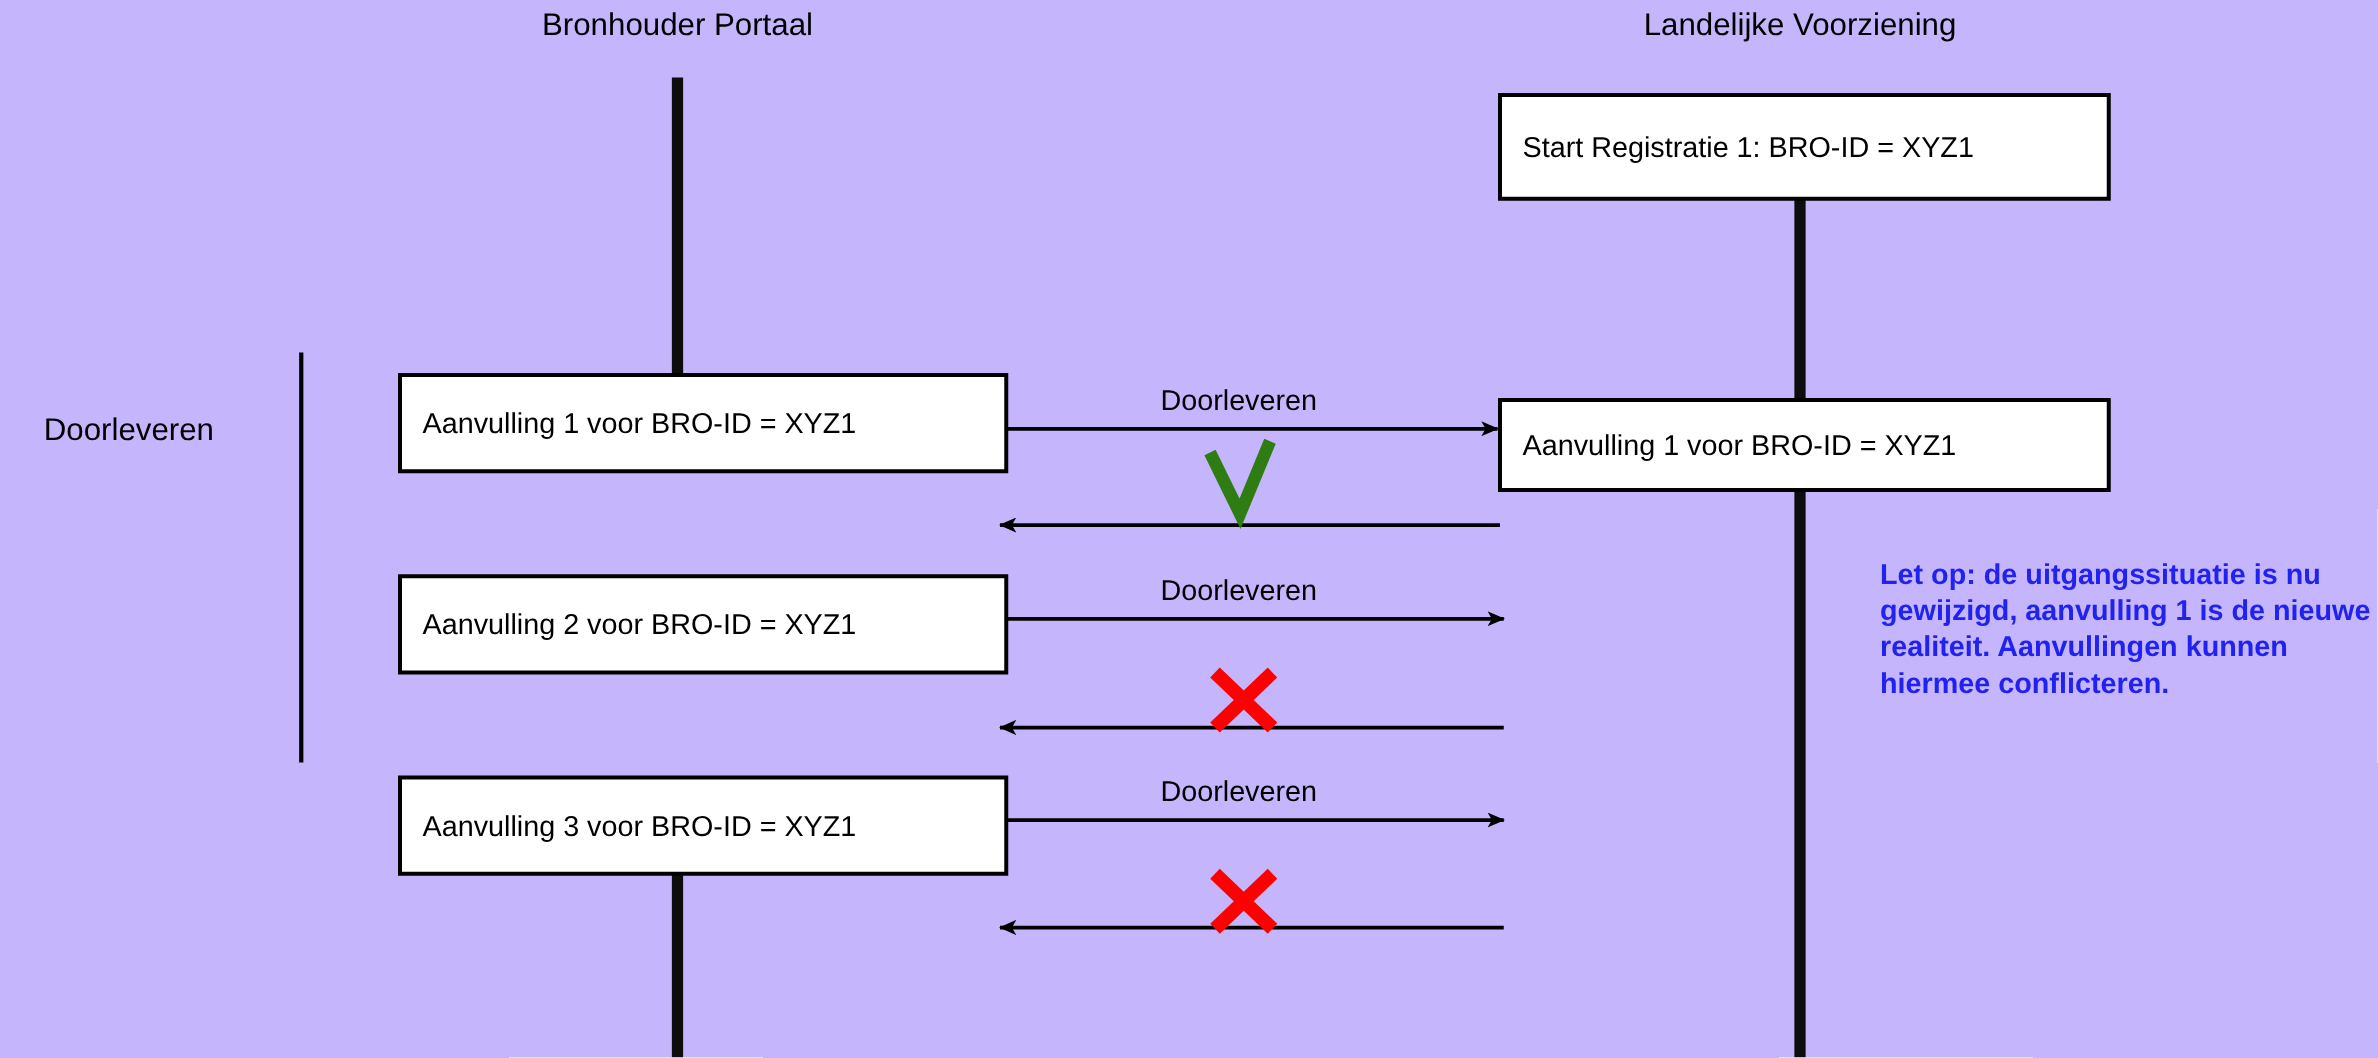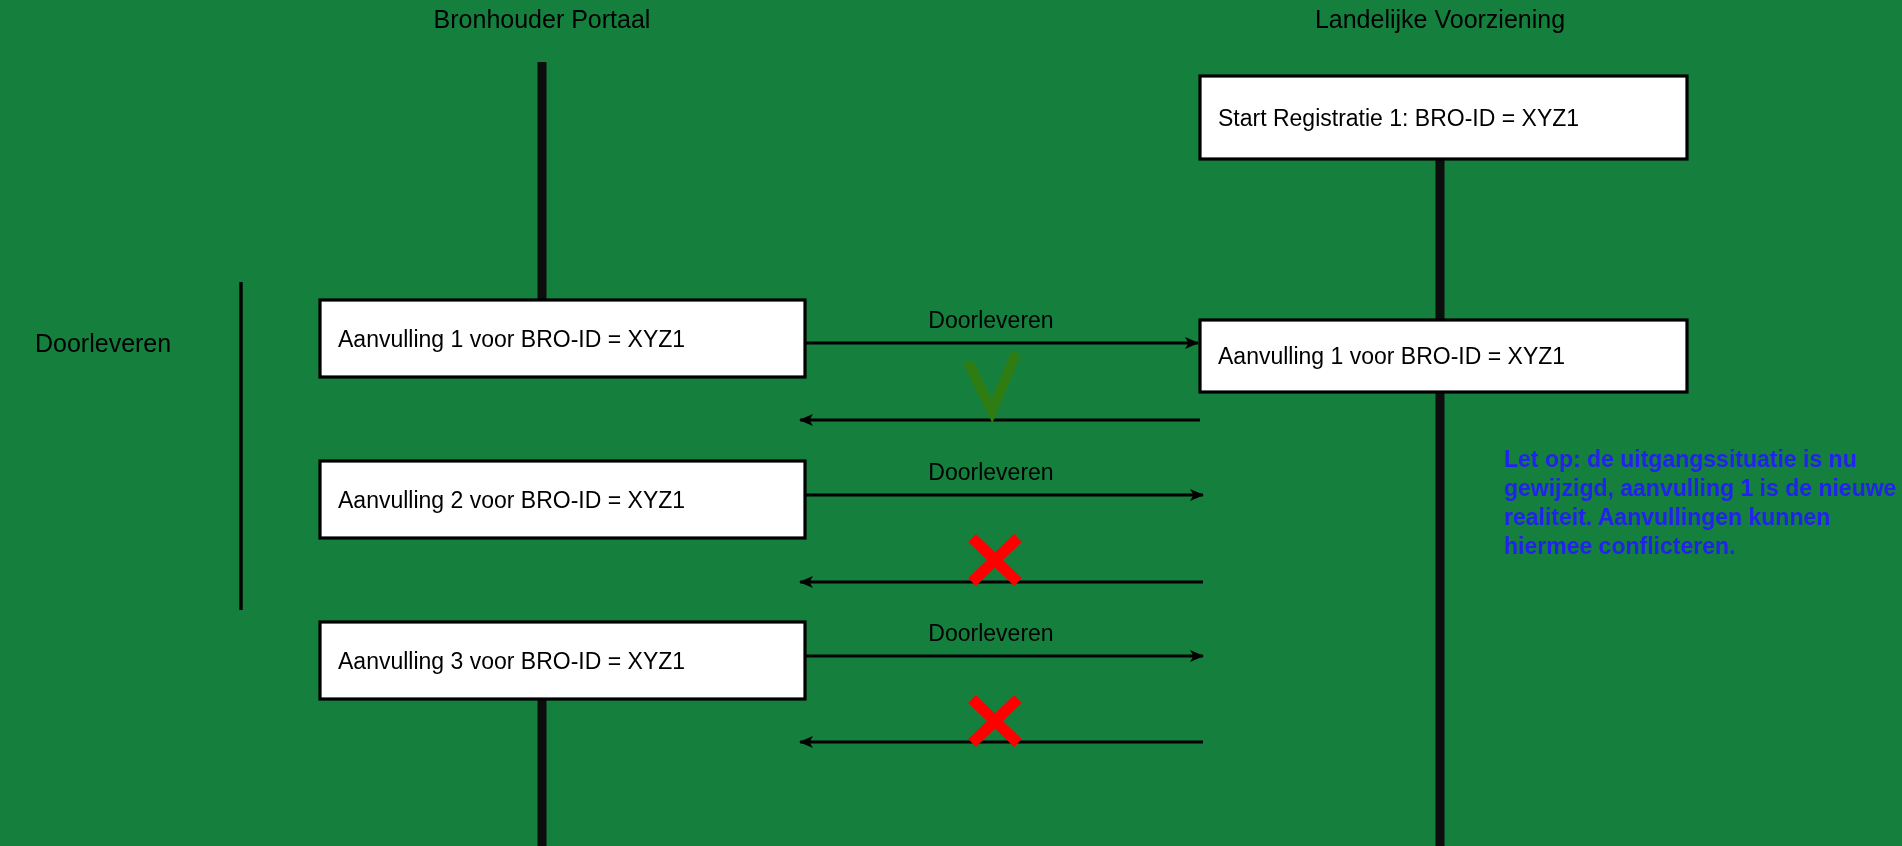--- a/index.html
+++ b/index.html
@@ -18,7 +18,7 @@
     position: relative;
     width: 1902px;
     height: 846px;
-    background: #15803d;
+    background: #c4b5fd;
   }
   svg#diagram-canvas {
     display: block;

